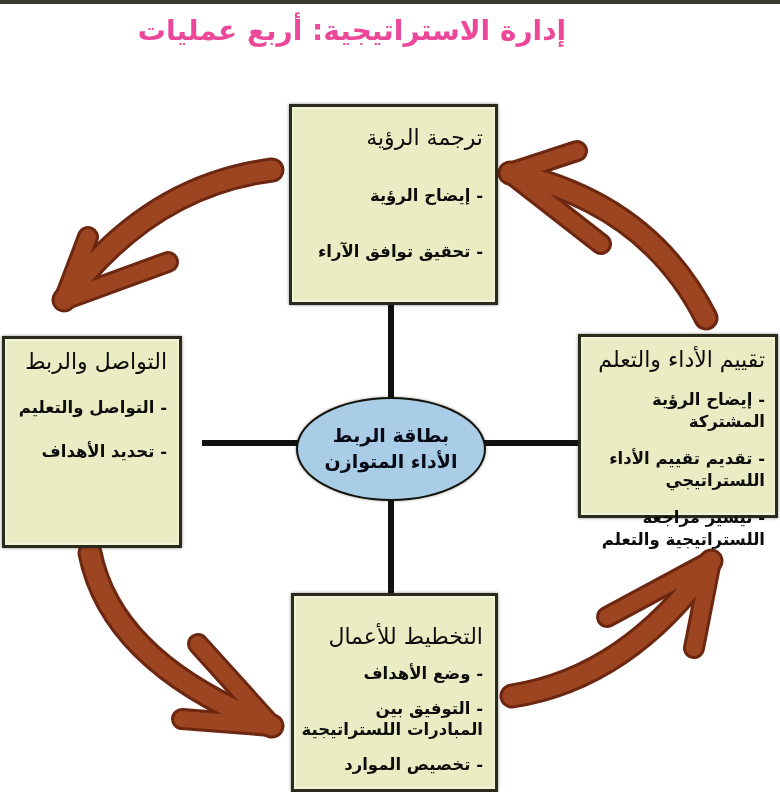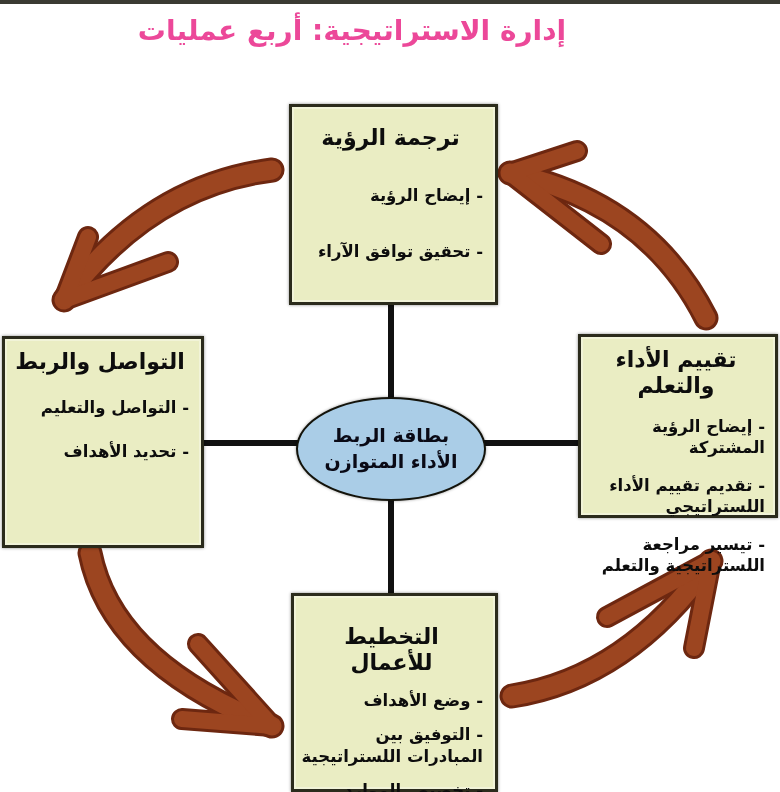--- a/index.html
+++ b/index.html
@@ -29,7 +29,7 @@
   .box-left  {left:2px;  top:336px;width:202px;height:212px;padding:10px 12px 0 6px;}
   .box-right {left:578px;top:334px;width:200px;height:184px;padding:10px 10px 0 6px;}
   .box-bottom{left:291px;top:593px;width:207px;height:199px;padding:28px 12px 0 6px;}
-  .box-title{font-size:22px;font-weight:bold;line-height:1.2;text-align:center;}
+  .box-title{font-size:22px;font-weight:normal;line-height:1.2;}
   .box-item{font-size:16.5px;font-weight:bold;line-height:1.3;}
   .box-top .box-item{margin-top:34px;}
   .box-left .box-item{margin-top:22px;}

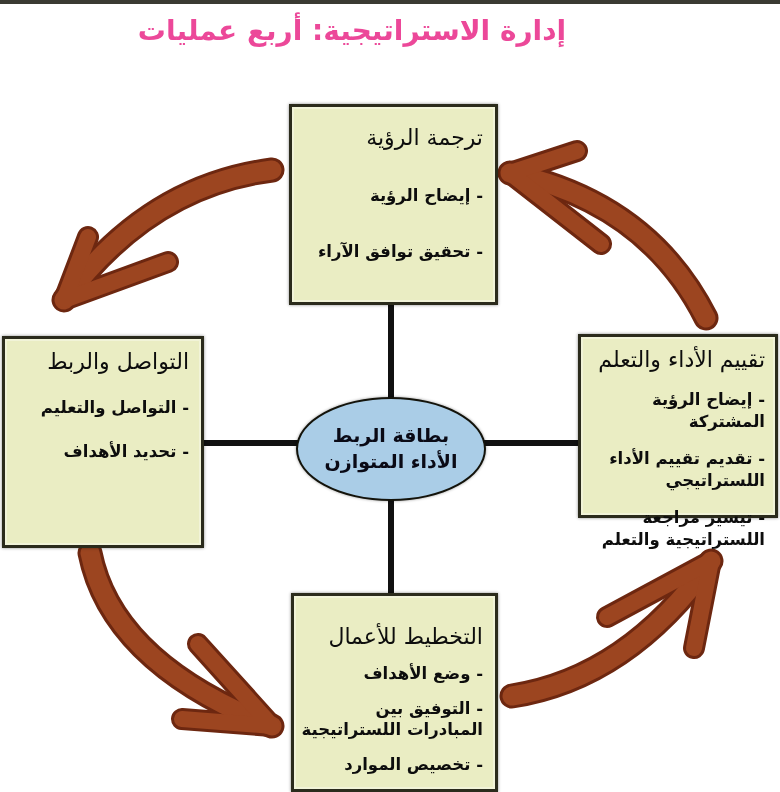--- a/index.html
+++ b/index.html
@@ -26,7 +26,7 @@
     direction:rtl;text-align:right;color:#0d0d0d;
   }
   .box-top   {left:289px;top:104px;width:209px;height:201px;padding:12px 12px 0 6px;}
-  .box-left  {left:2px;  top:336px;width:202px;height:212px;padding:10px 12px 0 6px;}
+  .box-left  {left:2px;  top:336px;width:180px;height:212px;padding:10px 12px 0 6px;}
   .box-right {left:578px;top:334px;width:200px;height:184px;padding:10px 10px 0 6px;}
   .box-bottom{left:291px;top:593px;width:207px;height:199px;padding:28px 12px 0 6px;}
   .box-title{font-size:22px;font-weight:normal;line-height:1.2;}

